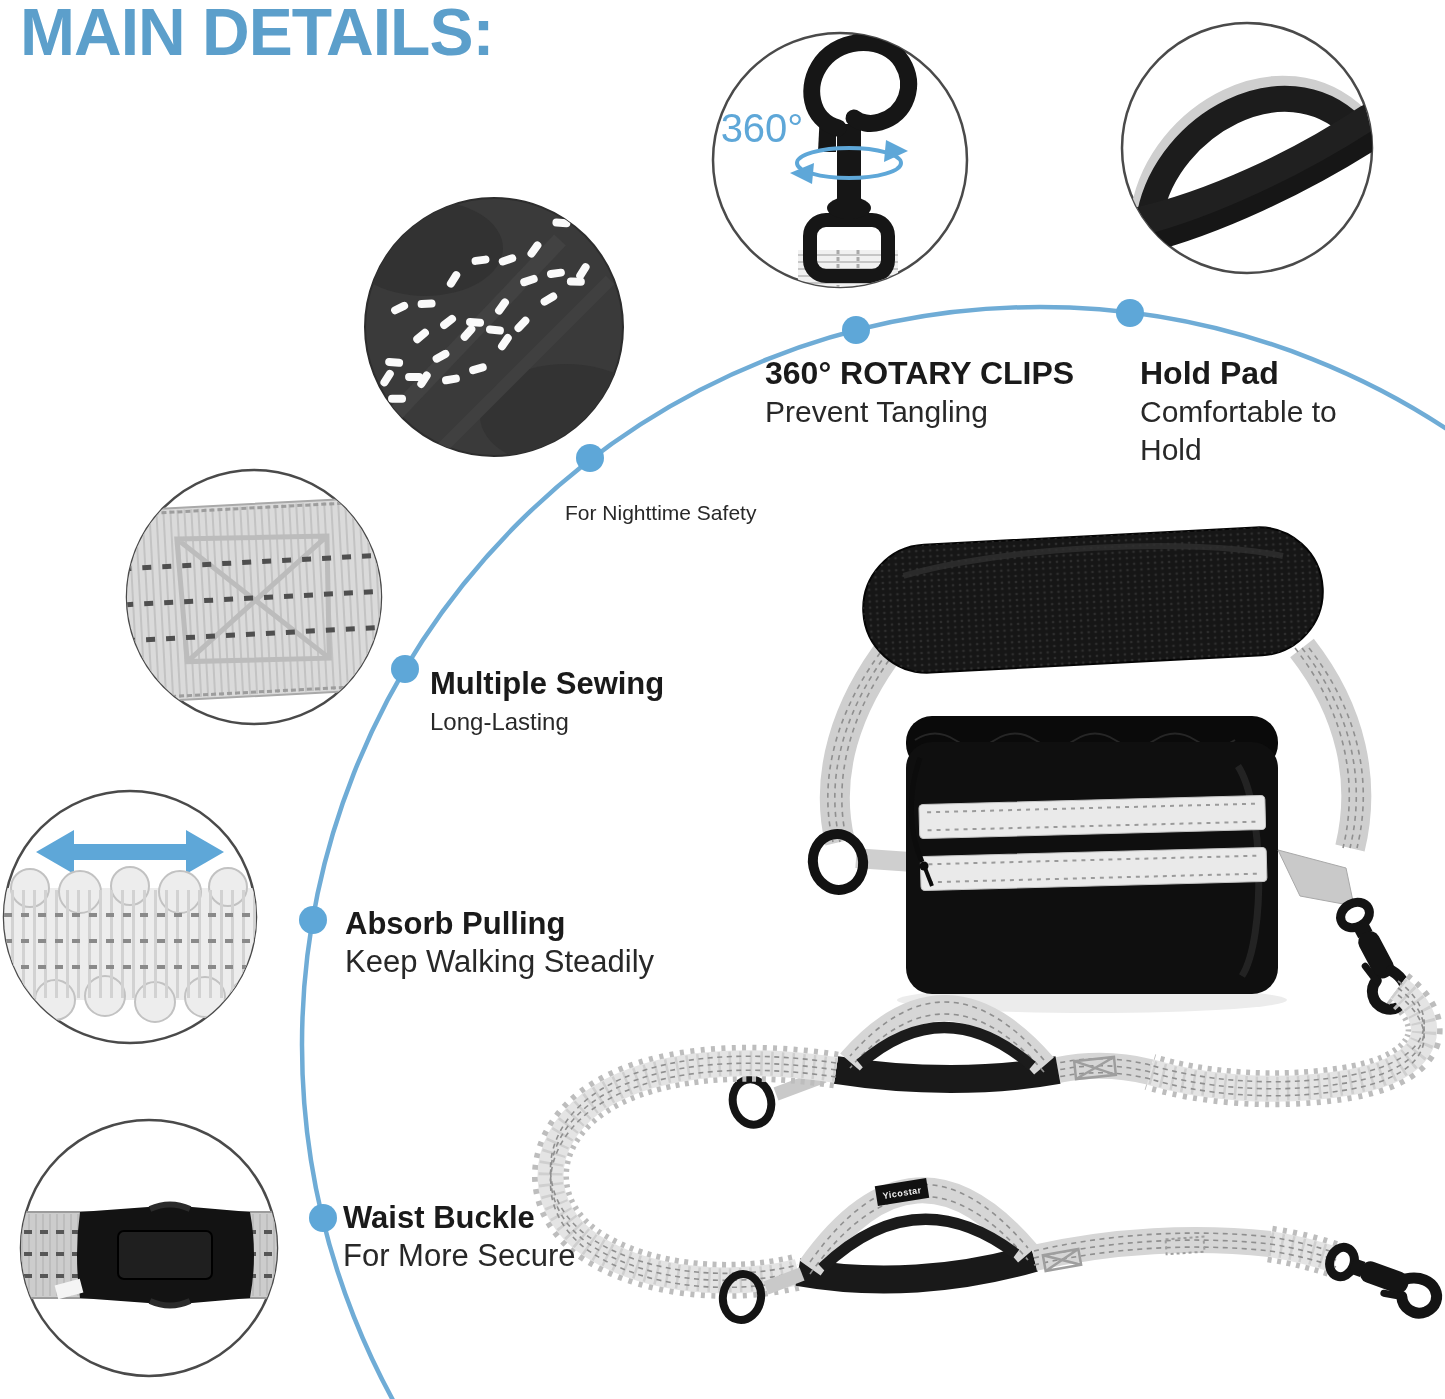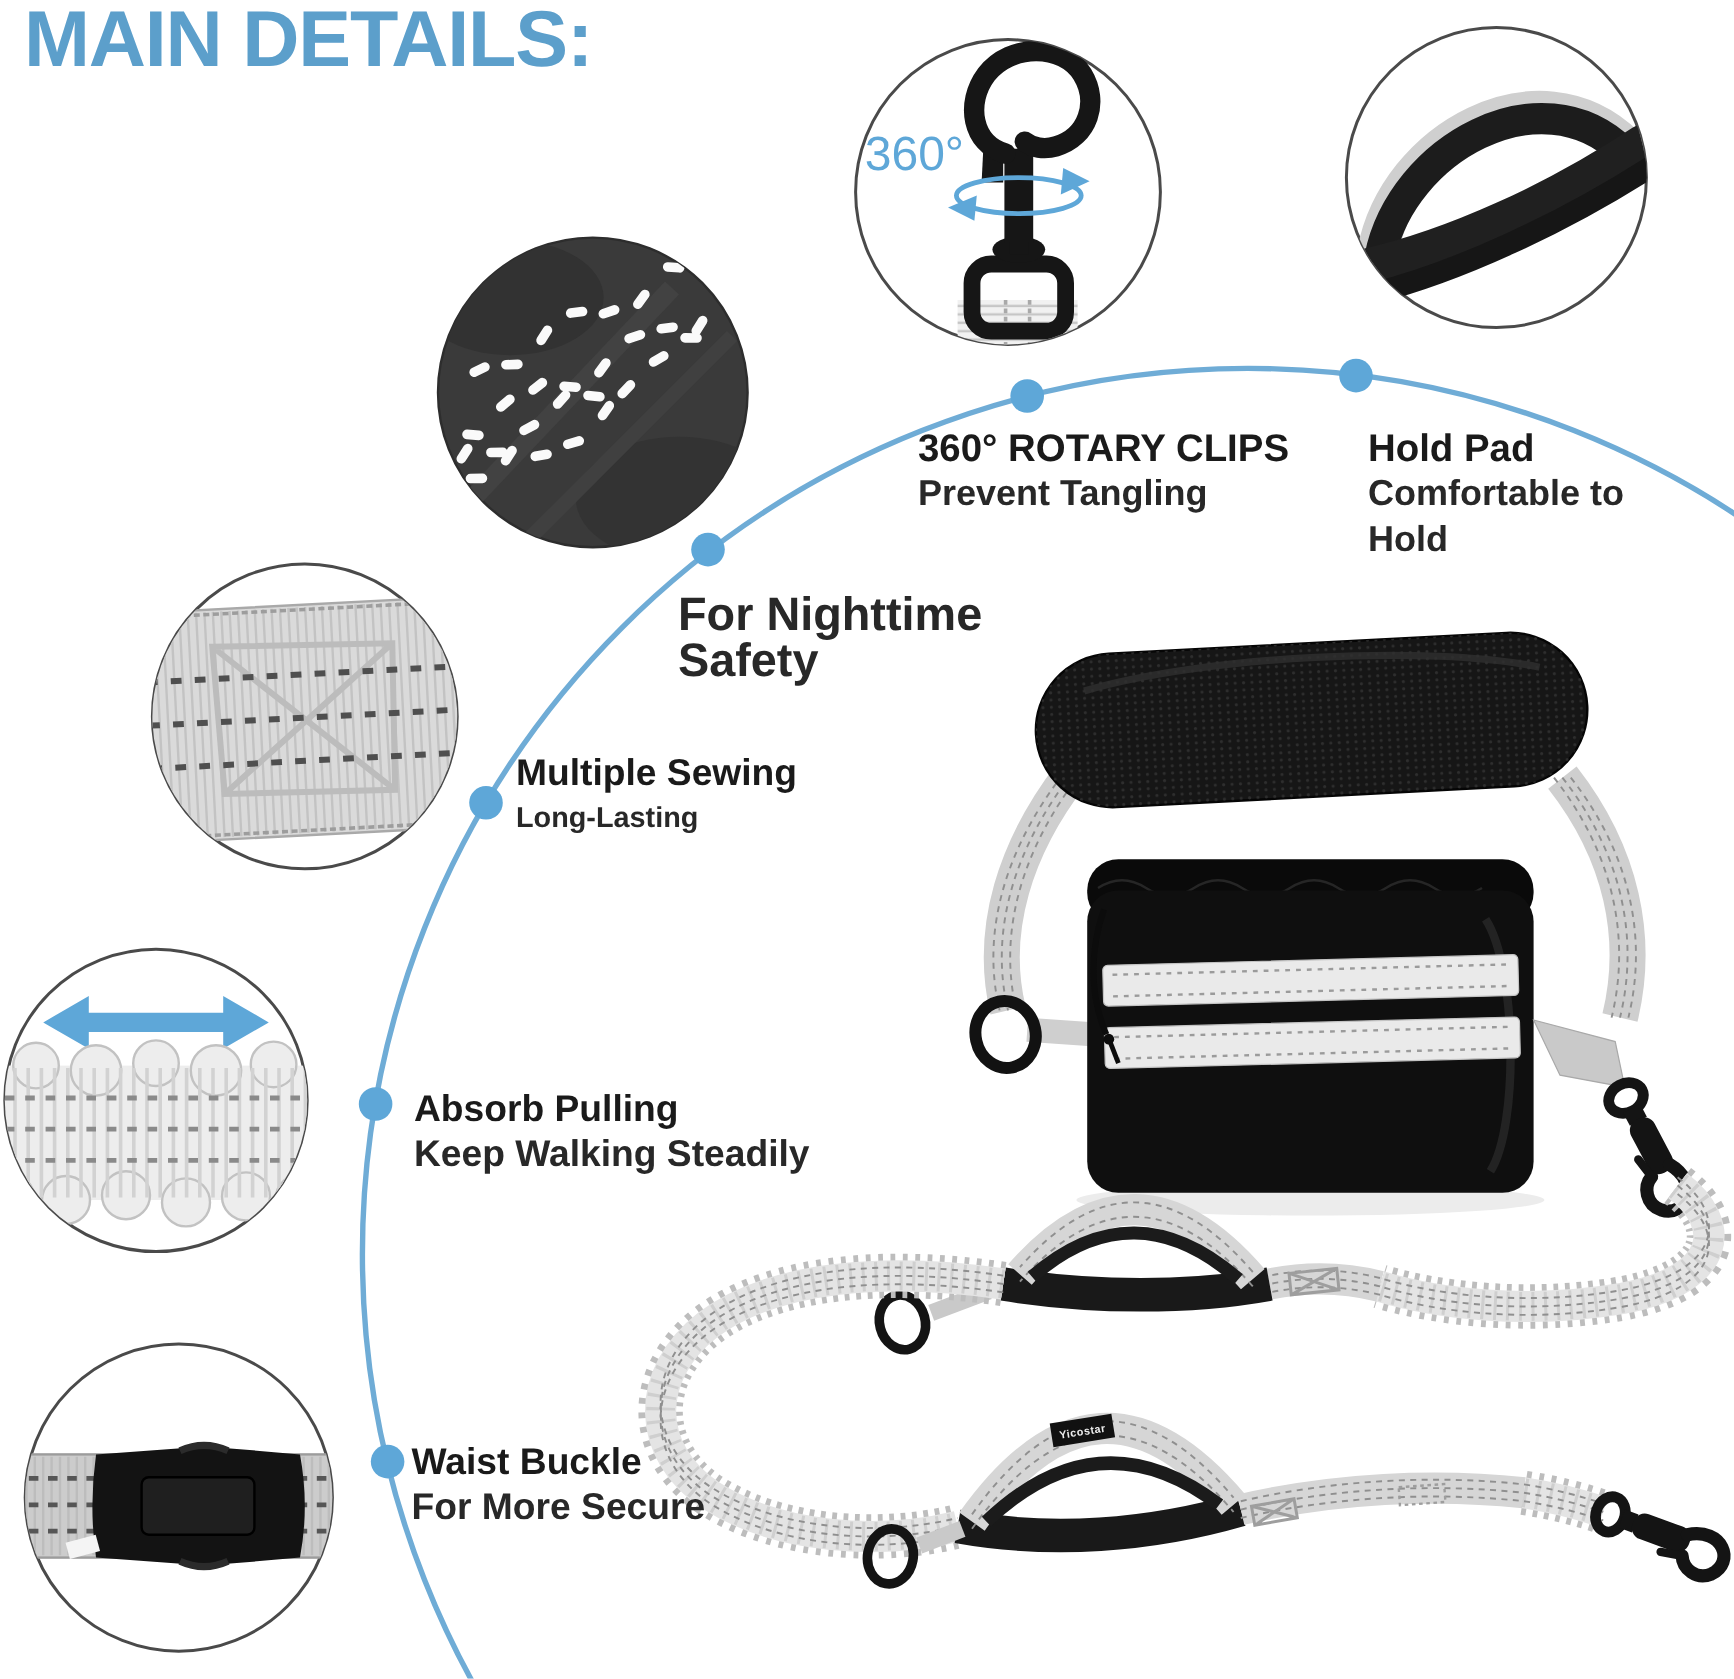--- a/index.html
+++ b/index.html
@@ -10,7 +10,7 @@
       letter-spacing:-1px;color:var(--title-color,#5C9FCB);}
   .callout{position:absolute;color:#1a1a1a;}
   .c-title{font-weight:700;font-size:32px;line-height:39px;color:var(--label-title,#1a1a1a);}
-  .c-sub{font-weight:700;font-size:30px;line-height:38px;color:var(--label-sub,#282828);}
+  .c-sub{font-weight:400;font-size:30px;line-height:38px;color:var(--label-sub,#282828);}
   text.badge360{font-size:40px;fill:var(--accent,#5EA7D8);font-weight:400;}
   text.brand{font-size:9px;fill:#ededed;font-weight:700;letter-spacing:.5px;}
 </style>

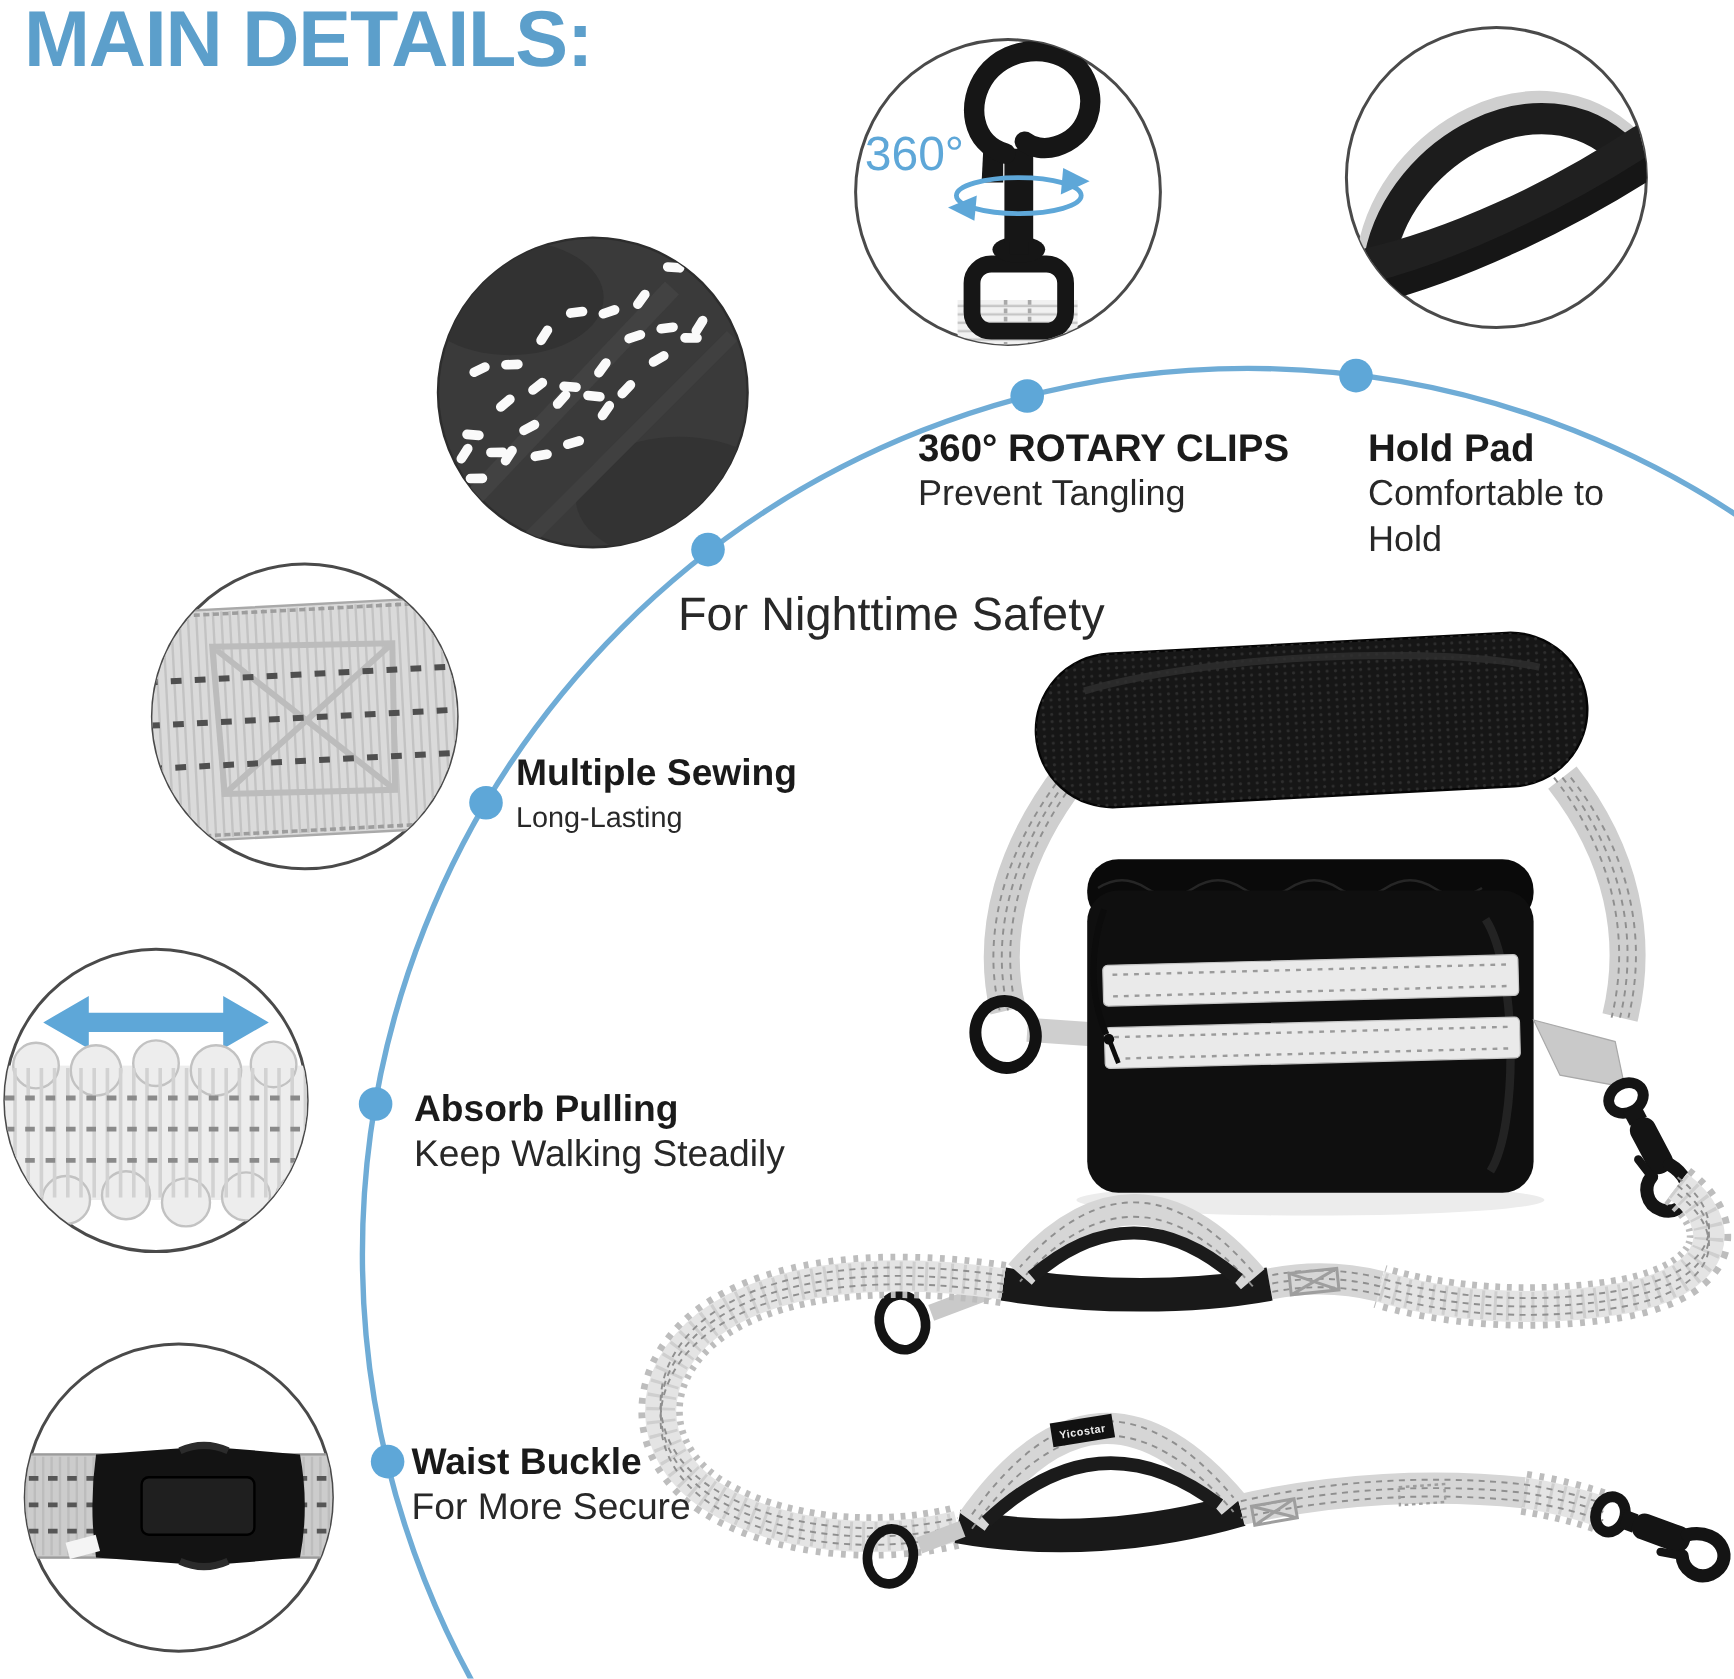--- a/index.html
+++ b/index.html
@@ -317,7 +317,7 @@
 </div>
 
 <div class="callout" style="left:565px;top:494px;width:360px">
-  <div class="c-sub" style="font-size:39px">For Nighttime Safety</div>
+  <div class="c-sub" style="font-size:21px">For Nighttime Safety</div>
 </div>
 
 <div class="callout" style="left:430px;top:624px;width:320px">

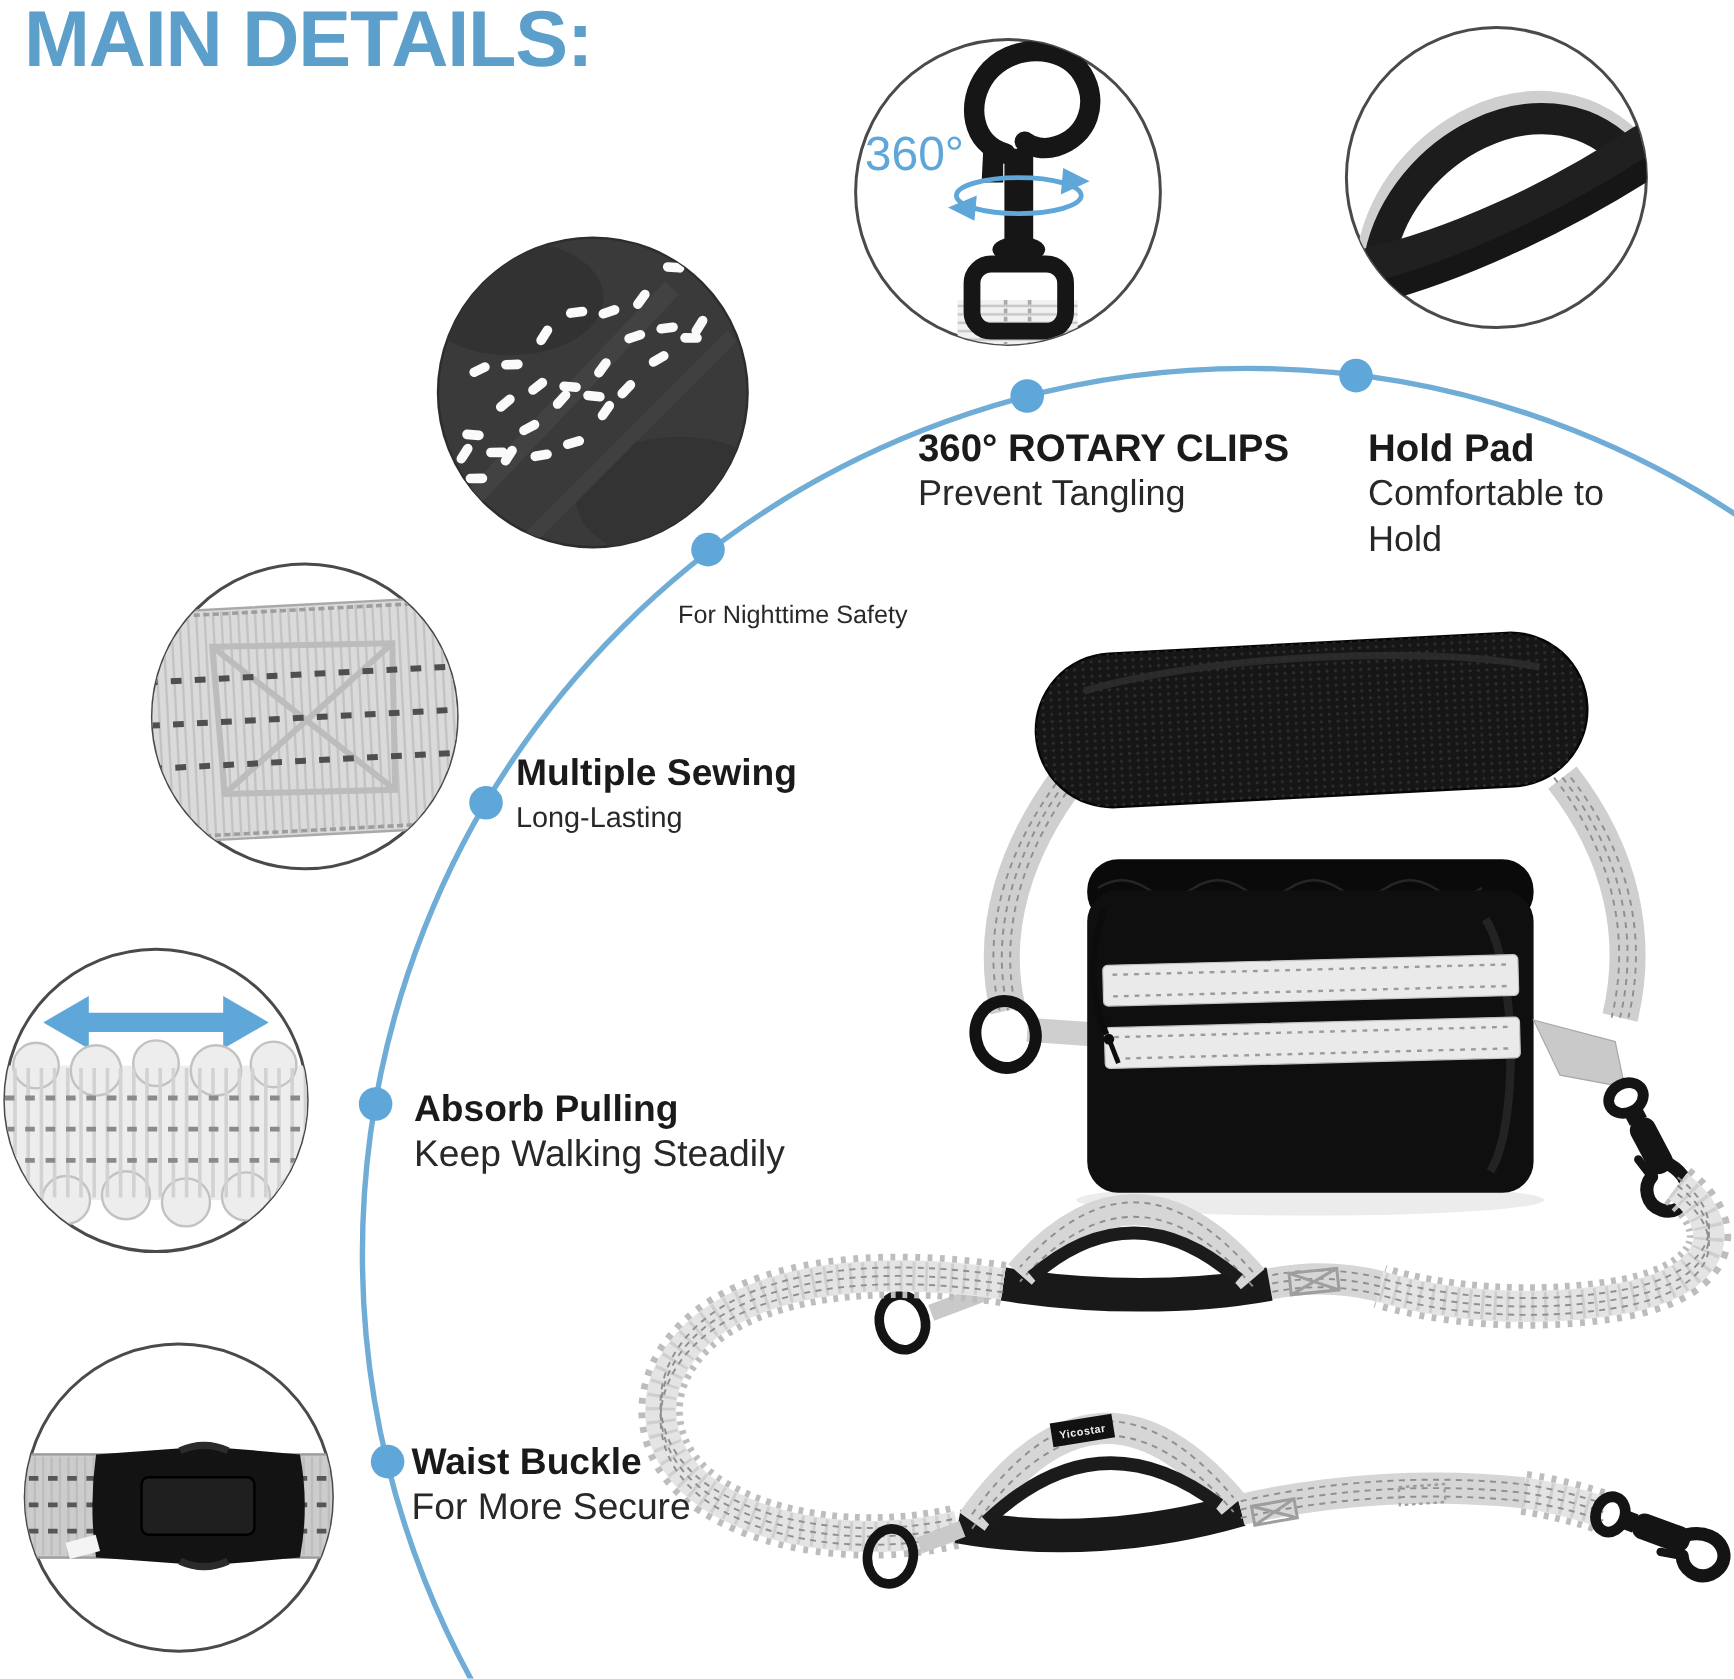--- a/index.html
+++ b/index.html
@@ -320,7 +320,7 @@
   <div class="c-sub" style="font-size:21px">For Nighttime Safety</div>
 </div>
 
-<div class="callout" style="left:430px;top:624px;width:320px">
+<div class="callout" style="left:430px;top:664px;width:320px">
   <div class="c-title" style="font-size:31px">Multiple Sewing</div>
   <div class="c-sub" style="font-size:24px">Long-Lasting</div>
 </div>

